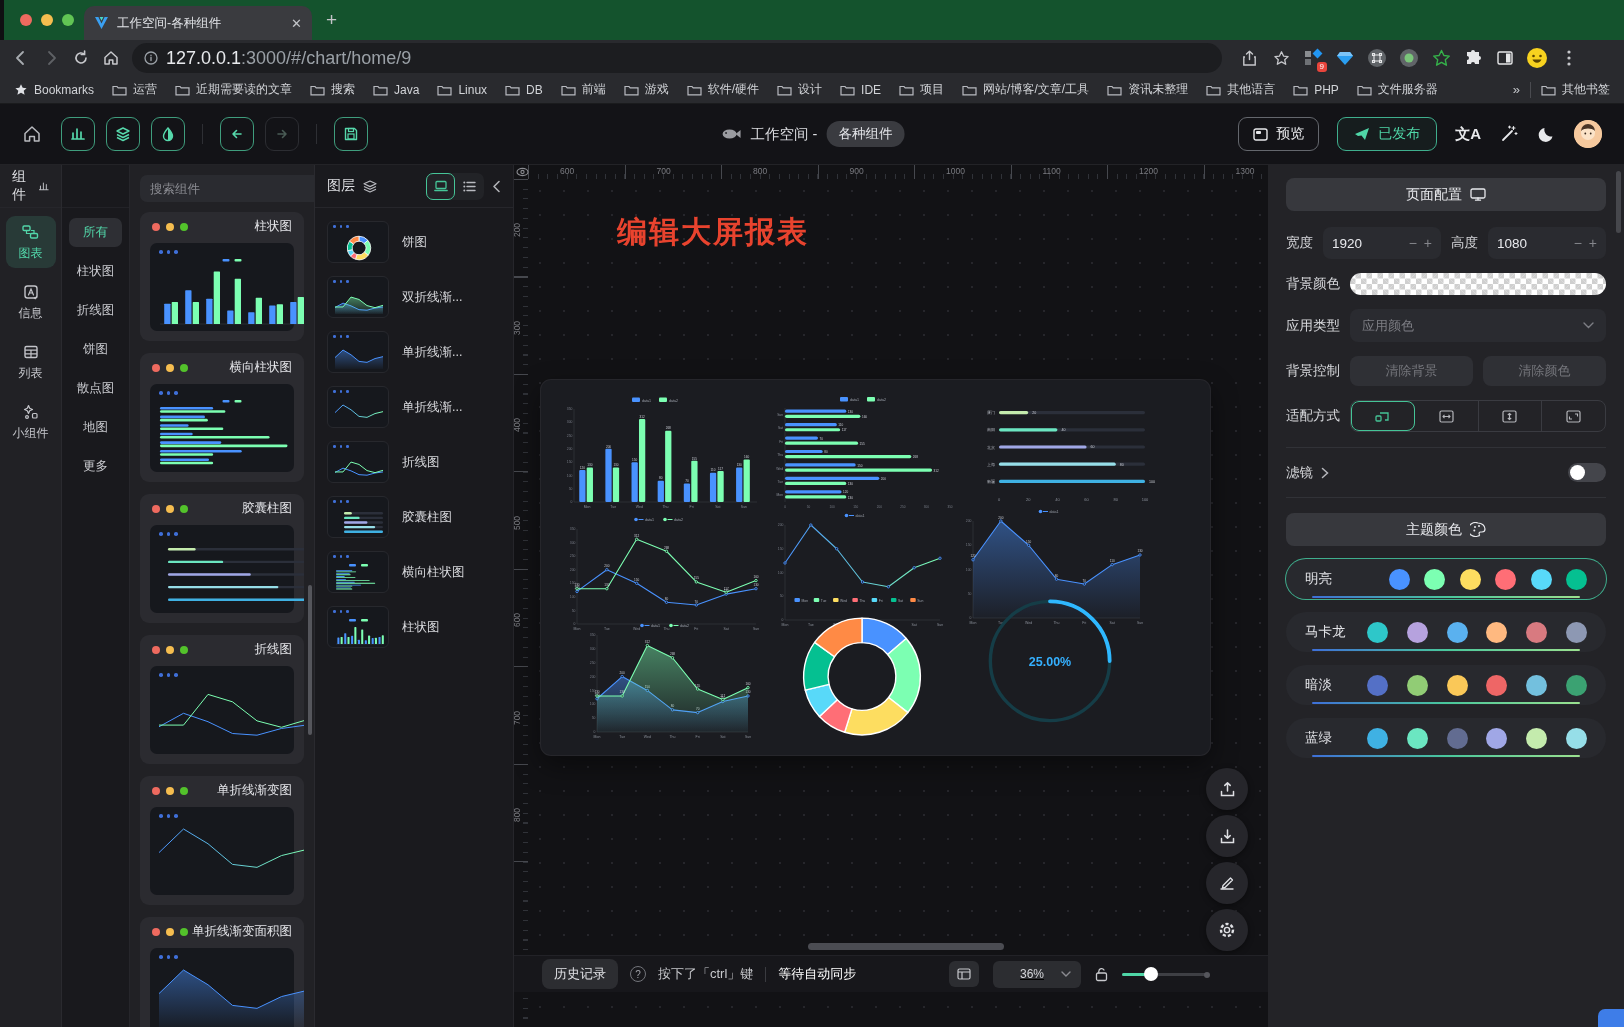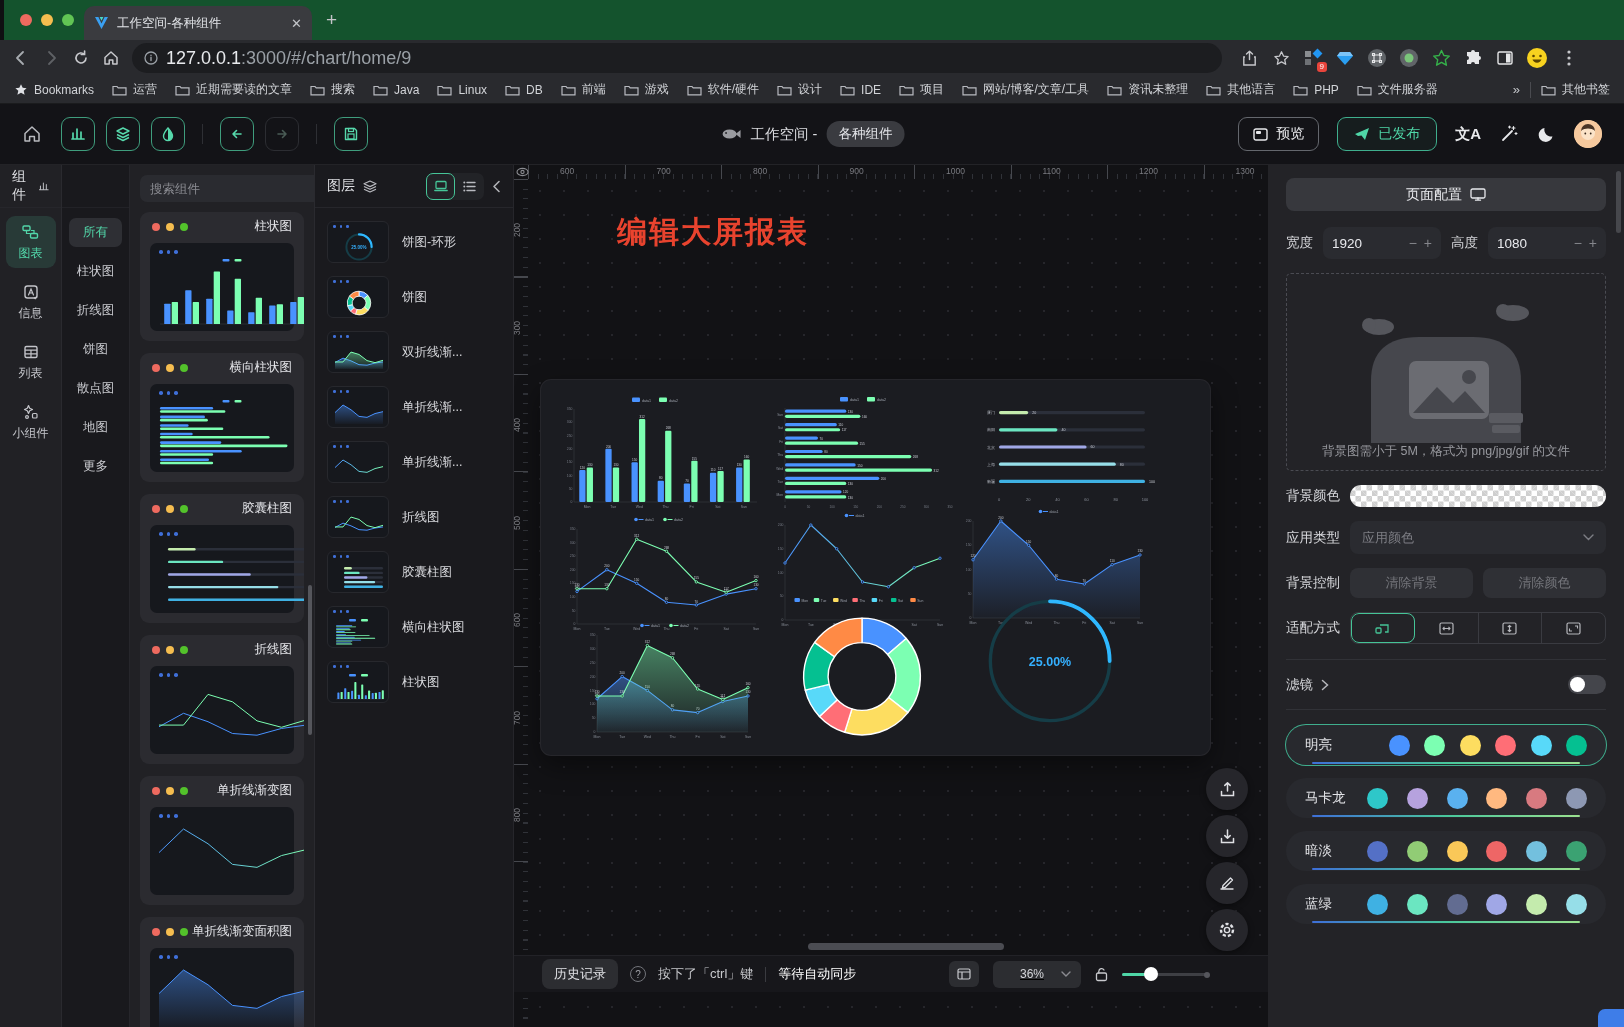--- a/index.html
+++ b/index.html
@@ -768,21 +768,6 @@
           </span>
       </div>
       <div id="layers-list">
-          <div class="layer-item">
-            <div class="layer-thumb">
-              <span class="minidots">
-                <i></i>
-                <i></i>
-                <i></i>
-              </span>
-              <svg width="54" height="30" viewBox="0 0 54 30">
-                <circle cx="27" cy="15" r="12.6" fill="none" stroke="#153d47" stroke-width="2"></circle>
-                <path d="M27.00 2.40A12.6 12.6 0 0 1 39.60 15.00" fill="none" stroke="#2fb8ff" stroke-width="2.2" stroke-linecap="round"></path>
-                <text x="27" y="16.8" font-size="4.5" fill="#35b0ff" text-anchor="middle" font-family="&quot;Liberation Sans&quot;,sans-serif" font-weight="700">25.00%</text>
-              </svg>
-            </div>
-            <span class="layer-label">饼图-环形</span>
-          </div>
           <div class="layer-item">
             <div class="layer-thumb">
               <span class="minidots">

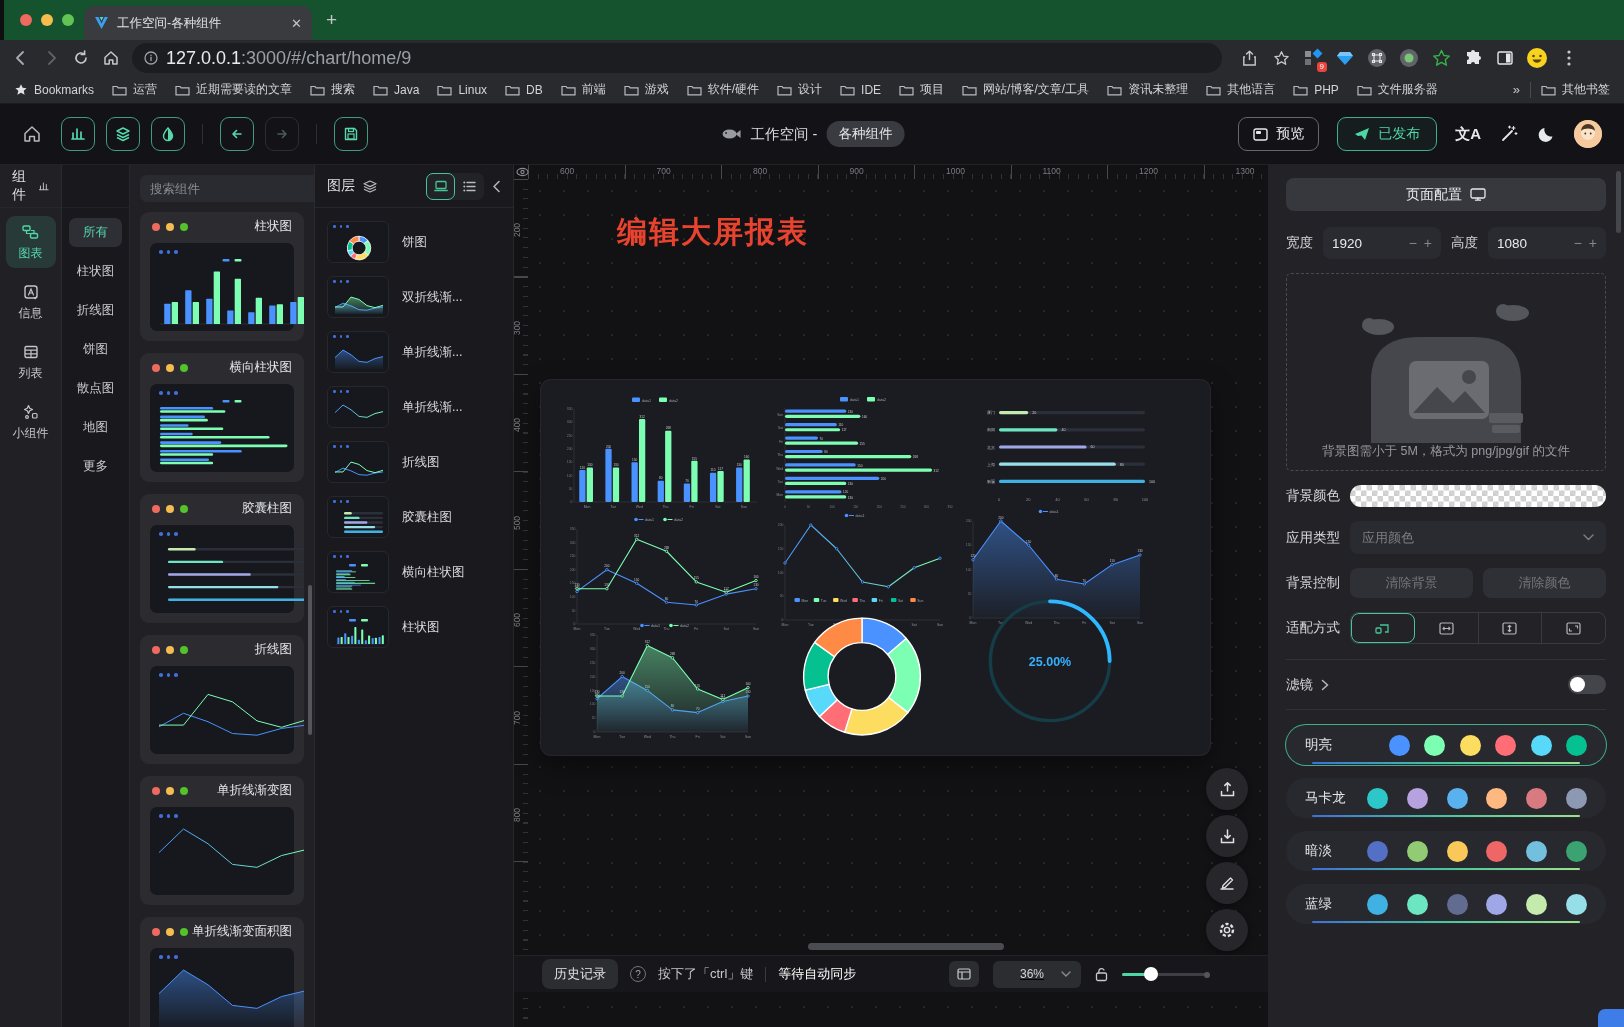--- a/index.html
+++ b/index.html
@@ -1424,21 +1424,6 @@
         </span>
       </div>
 
-      <div class="upload">
-        <svg width="210" height="142" viewBox="0 0 210 142">
-          <ellipse cx="38" cy="26" rx="15" ry="8" fill="#55565c"></ellipse>
-            <circle cx="28" cy="24" r="7" fill="#55565c"></circle>
-          <ellipse cx="172" cy="12" rx="16" ry="8" fill="#55565c"></ellipse>
-            <circle cx="162" cy="10" r="7" fill="#55565c"></circle>
-          <path d="M30 142V80q0-44 48-44h54q48 0 48 44v62z" fill="#46474d"></path>
-          <rect x="68" y="60" width="80" height="58" rx="7" fill="#6b6c72"></rect>
-          <circle cx="128" cy="76" r="7" fill="#46474d"></circle>
-          <path d="M72 112l24-26 16 16 12-12 20 22z" fill="#46474d"></path>
-          <rect x="148" y="112" width="34" height="10" rx="2" fill="#5a5b61"></rect>
-          <rect x="151" y="124" width="28" height="8" rx="2" fill="#5a5b61"></rect>
-        </svg>
-        <span class="upload-hint">背景图需小于 5M，格式为 png/jpg/gif 的文件</span>
-      </div>
 
       <div class="cfg-row">
         <span class="cfg-label">背景颜色</span>

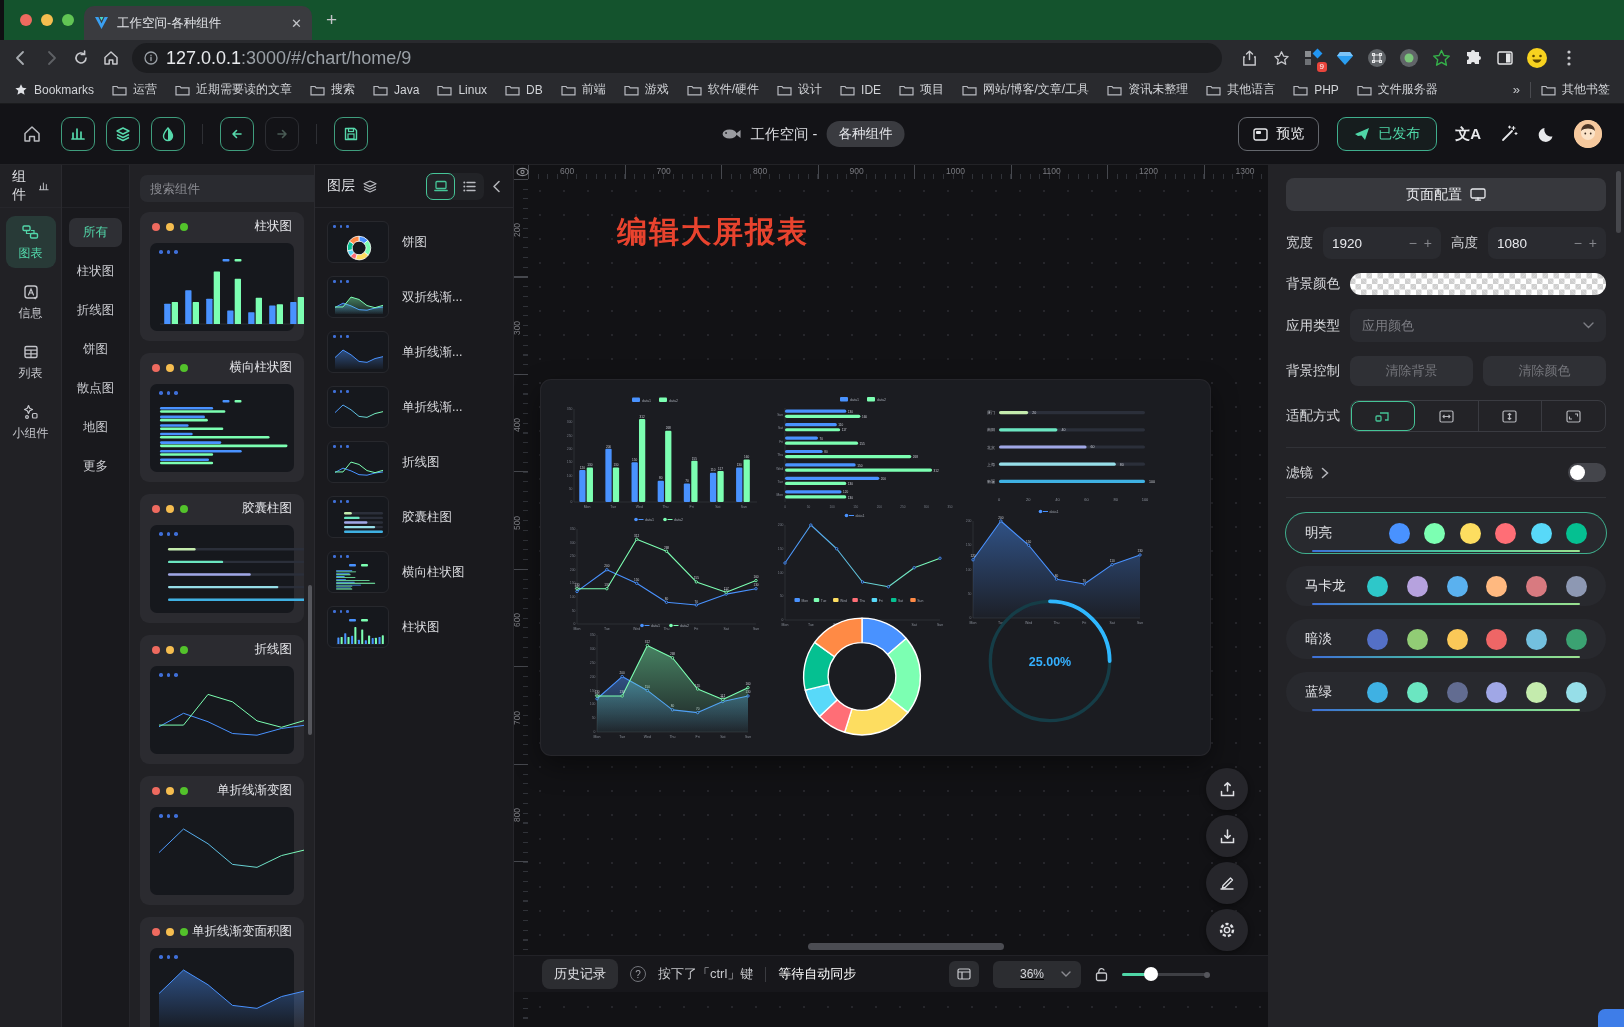--- a/index.html
+++ b/index.html
@@ -1490,6 +1490,15 @@
 
       <div class="hr"></div>
 
+      <button class="cfg-btn" style="margin-bottom:4px;">
+        <span>主题颜色</span>
+        <svg width="16" height="15" viewBox="0 0 16 15">
+            <path d="M8 1a7 7 0 1 0 0 13c1.4 0 1.8-.9 1.3-1.8-.5-1-.1-2.2 1.2-2.2H12a3 3 0 0 0 3-3C15 3.6 11.9 1 8 1z" stroke="#e8e9ed" stroke-width="1.2" fill="none"></path>
+            <circle cx="5" cy="5" r="1" fill="#e8e9ed"></circle>
+            <circle cx="9" cy="4" r="1" fill="#e8e9ed"></circle>
+            <circle cx="4.3" cy="8.6" r="1" fill="#e8e9ed"></circle>
+          </svg>
+      </button>
       <div id="theme-rows">
           <div class="theme-row sel">
             <span class="tname">明亮</span>

